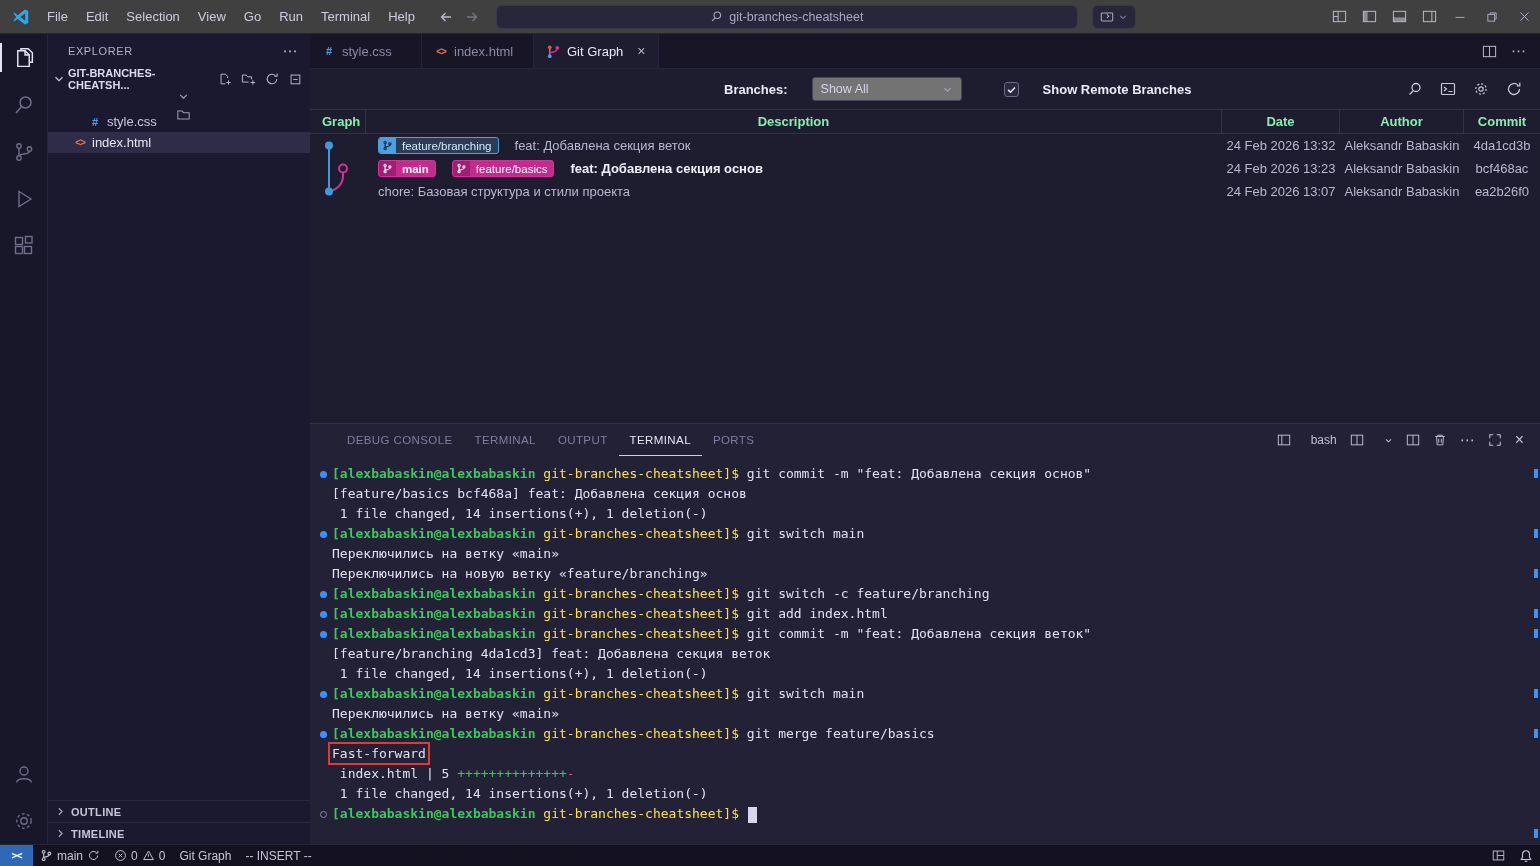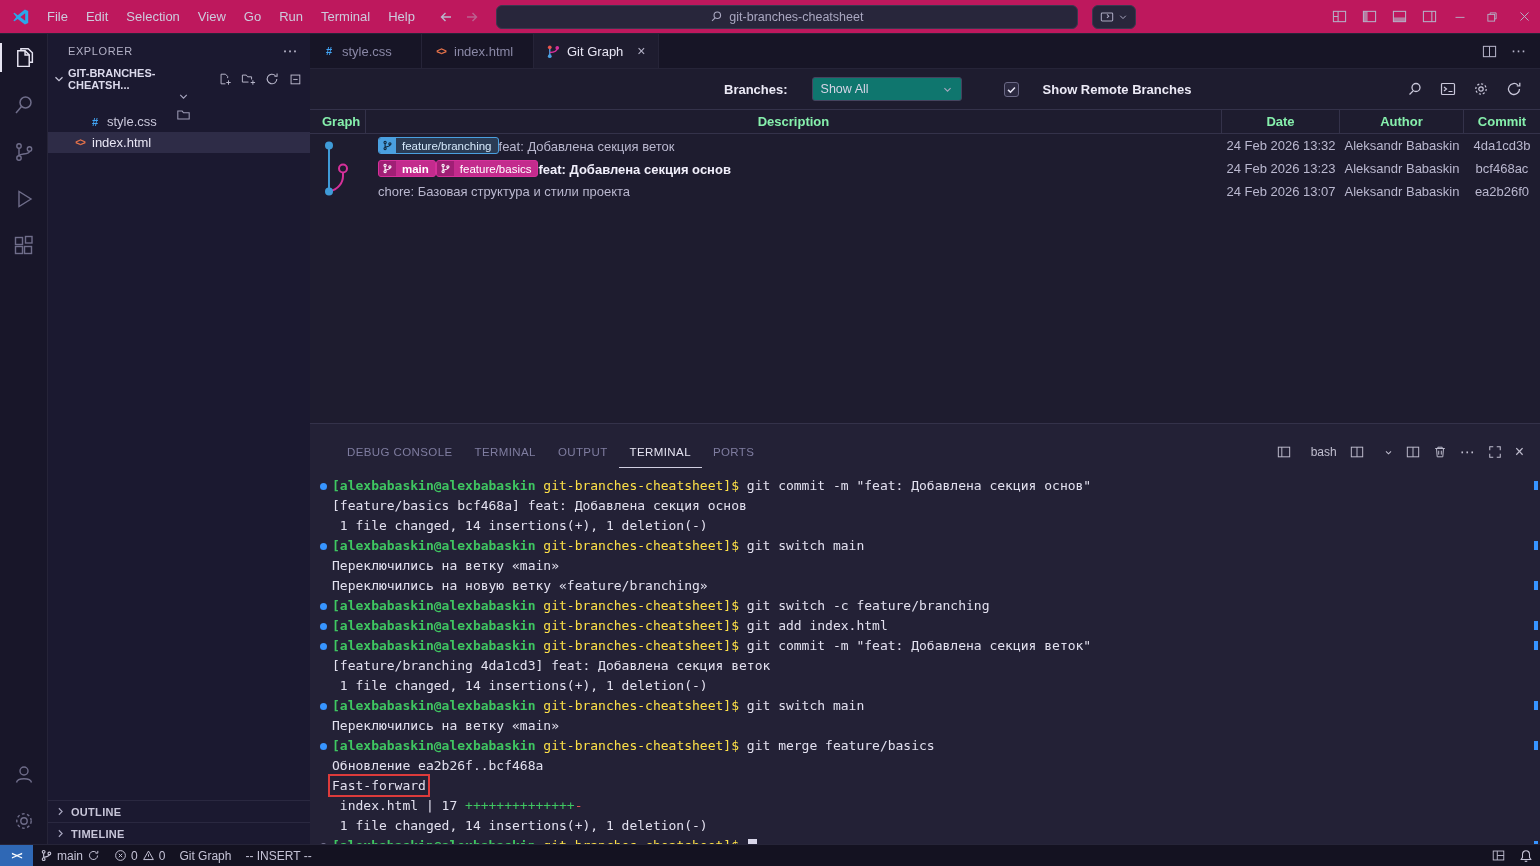--- a/index.html
+++ b/index.html
@@ -9,7 +9,7 @@
   svg { display:block; }
 
   
-  .titlebar { position:absolute; top:0; left:0; right:0; height:34px; background:#be185d;
+  .titlebar { position:absolute; top:0; left:0; right:0; height:34px; background:#404040;
               border-bottom:1px solid #262438; display:flex; align-items:center; }
   .logo { margin:0 8px 0 12px; }
   .menus { display:flex; color:#cdcbdd; }

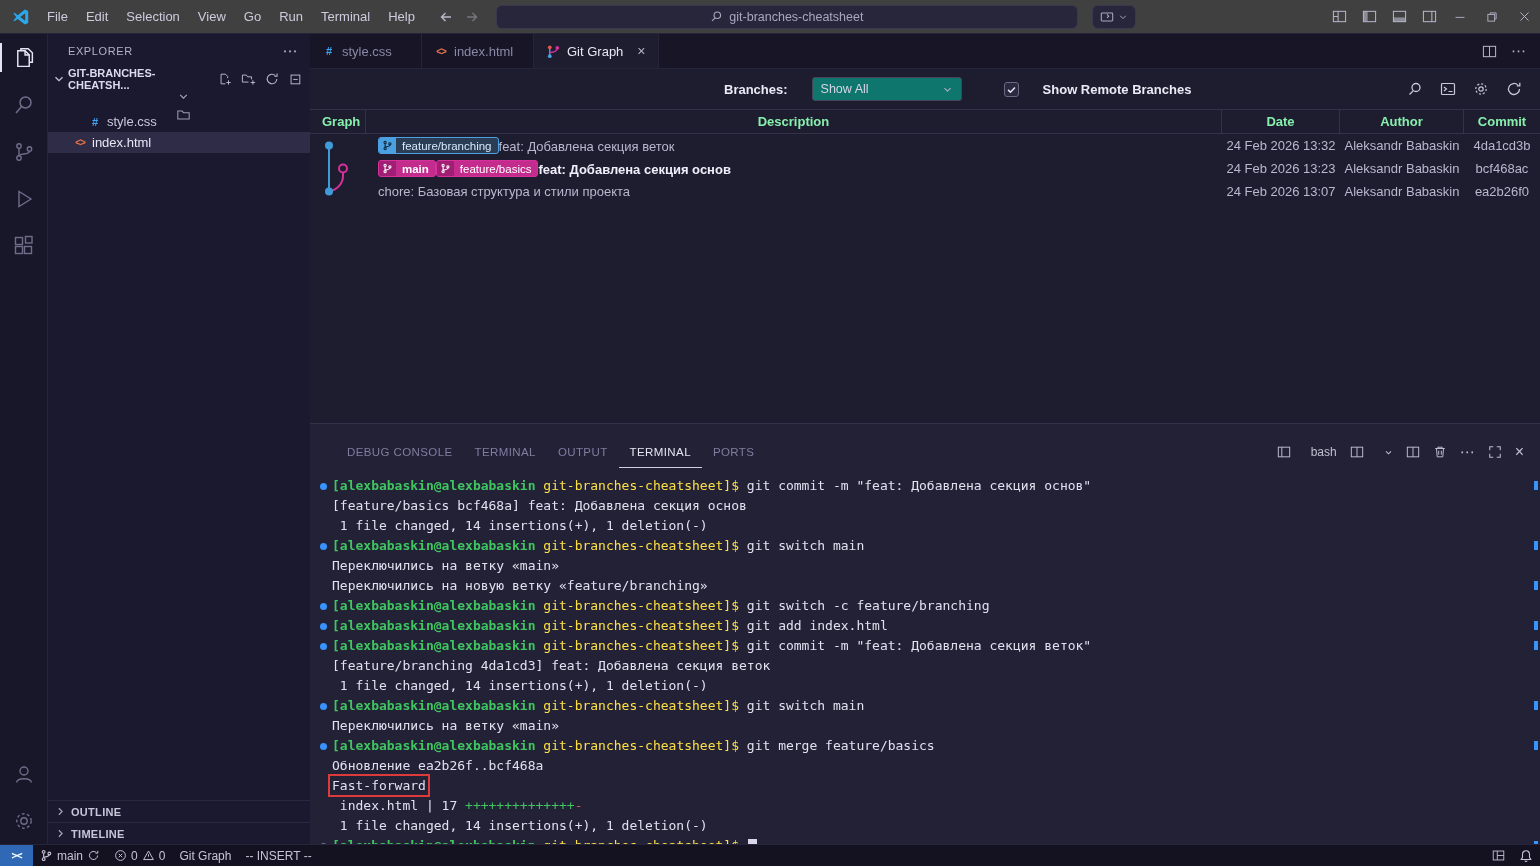--- a/index.html
+++ b/index.html
@@ -64,7 +64,7 @@
   .gitgraph { flex:1; display:flex; flex-direction:column; }
   .gg-toolbar { height:40px; flex:none; display:flex; align-items:center; gap:24px; padding-left:414px; }
   .gg-label, .gg-checklabel { font-weight:700; color:#eceaf6; }
-  .gg-select { width:150px; height:24px; background:#0f766e; border:1px solid #45435e; border-radius:3px;
+  .gg-select { width:150px; height:24px; background:#737373; border:1px solid #45435e; border-radius:3px;
                display:flex; align-items:center; padding:0 8px; color:#d6d4e6; font-size:12.5px; }
   .gg-select .chev { margin-left:auto; color:#a9a7c0; }
   .gg-check { width:15px; height:15px; border:1px solid #6a6885; border-radius:3px; background:#2b2940;

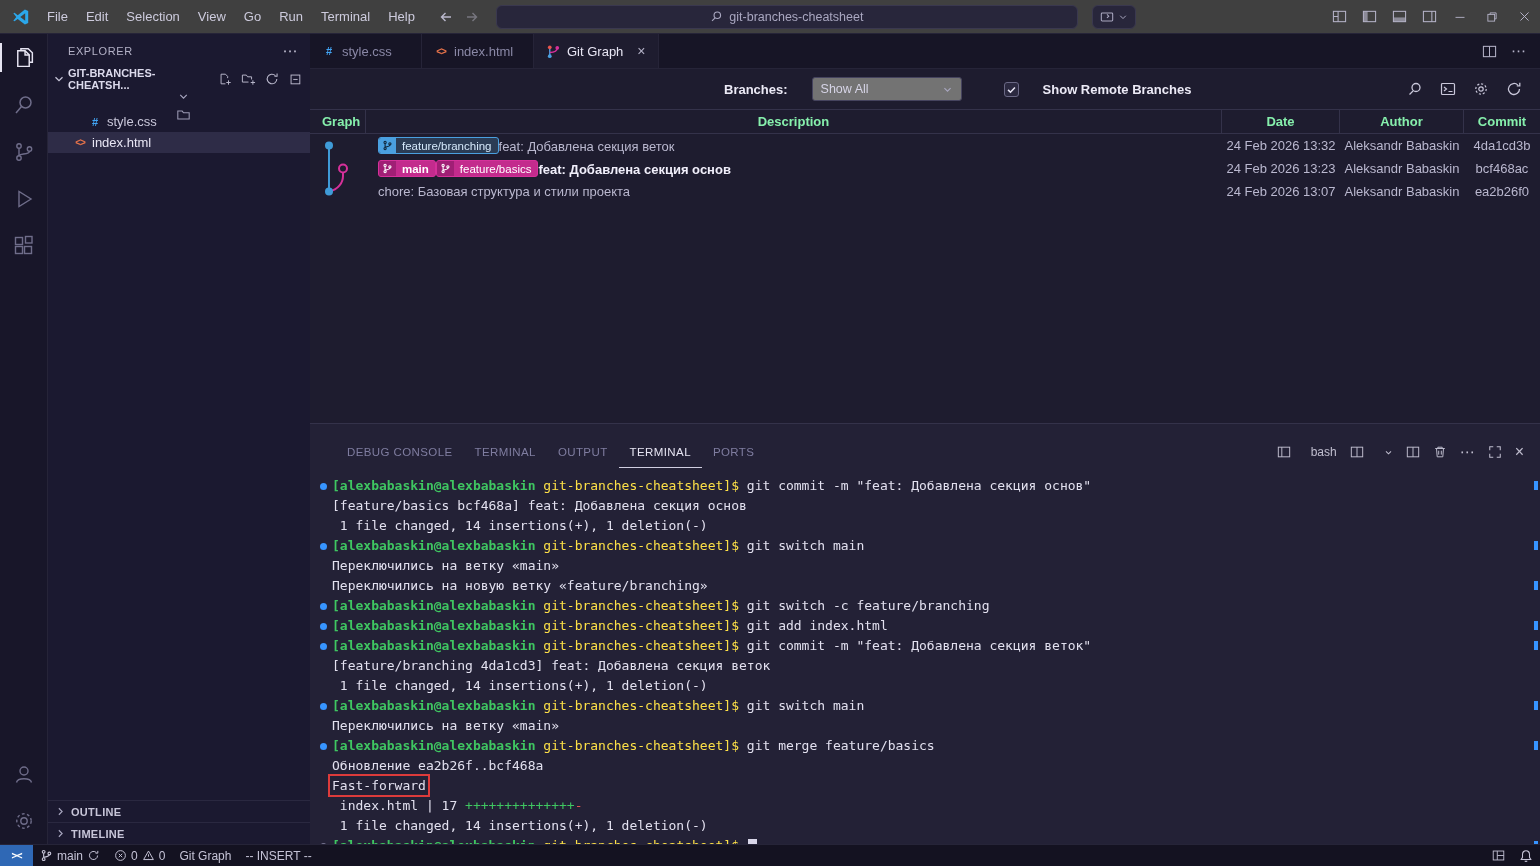--- a/index.html
+++ b/index.html
@@ -78,7 +78,7 @@
   .gg-rows { position:relative; flex:none; }
   .gg-svg { position:absolute; left:0; top:0; pointer-events:none; }
   .gg-row { display:grid; grid-template-columns:56px 856px 118px 124px 76px; height:23px; align-items:center; color:#bab8cf; }
-  .c-desc { display:flex; align-items:flex-end; gap:0; padding-left:12px; }
+  .c-desc { display:flex; align-items:center; gap:16px; padding-left:12px; }
   .c-center { text-align:center; }
   .desc-bold { font-weight:700; color:#f1effb; }
   .badge { display:inline-flex; align-items:center; height:17px; border-radius:3px; overflow:hidden; font-size:11.5px; flex:none; }

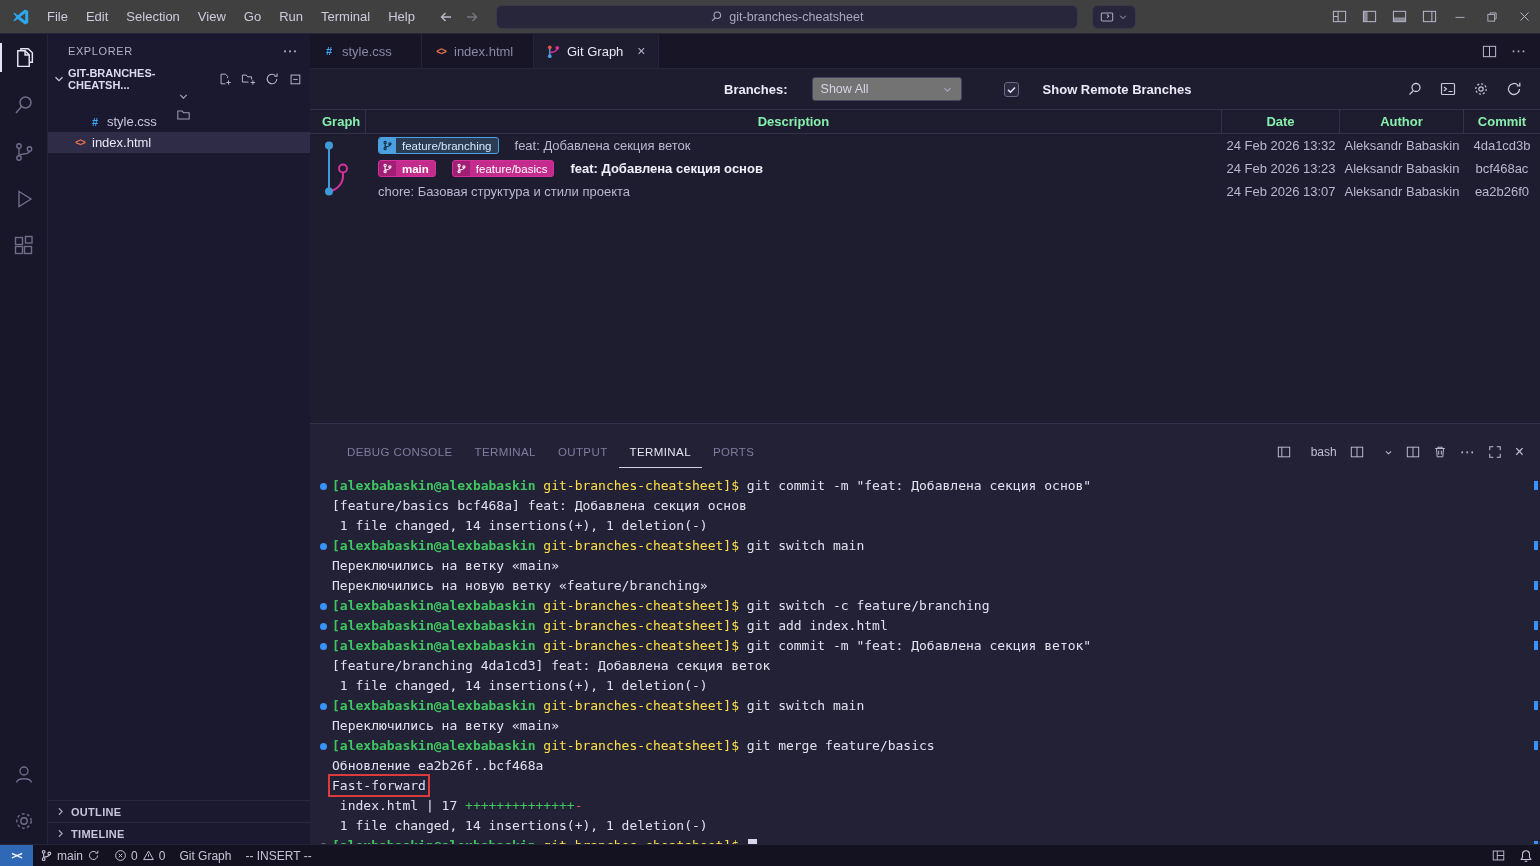--- a/index.html
+++ b/index.html
@@ -92,7 +92,7 @@
 
   
   .panel { height:421px; flex:none; background:#232136; border-top:1px solid #34324a; display:flex; flex-direction:column; position:relative; }
-  .panel-tabs { height:32px; flex:none; display:flex; align-items:center; padding-left:26px;margin-top:12px; }
+  .panel-tabs { height:32px; flex:none; display:flex; align-items:center; padding-left:26px; }
   .ptab { padding:0 11px; height:32px; display:flex; align-items:center; font-size:11.5px; letter-spacing:.4px; color:#7f7da0; }
   .ptab.active { color:#e6e4f2; border-bottom:1px solid #d0cee0; }
   .panel-actions { margin-left:auto; display:flex; align-items:center; gap:13px; padding-right:16px; color:#c0becf; font-size:12px; }

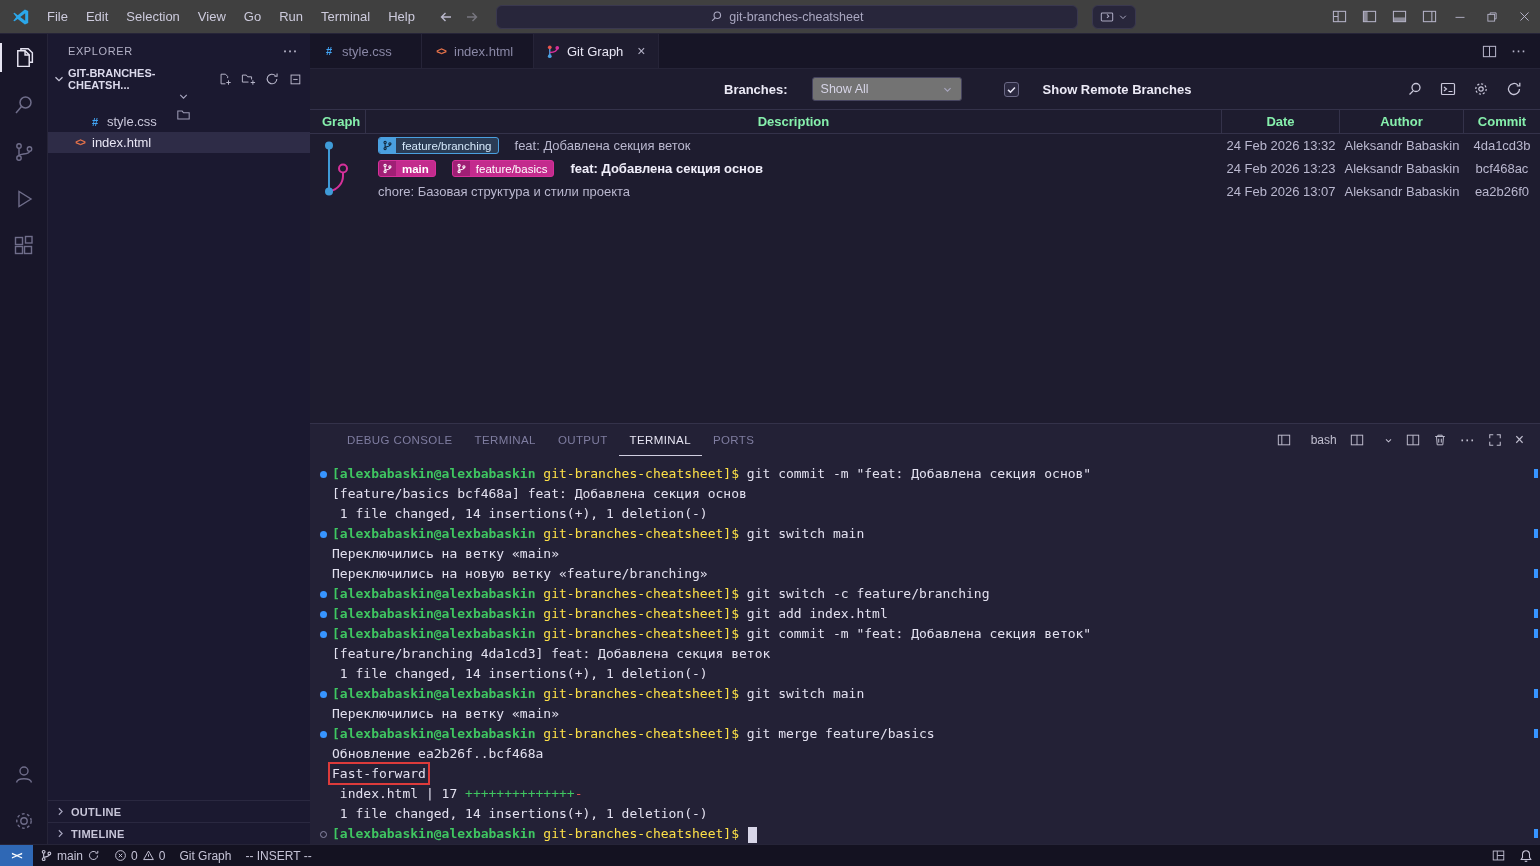--- a/index.html
+++ b/index.html
@@ -581,7 +581,6 @@
           <div class="term-line"><span>Переключились на ветку «main»</span></div>
           <span class="scroll-mark" style="top: 273px;"></span>
           <div class="term-line"><span class="term-dot filled"></span><span class="term-user">[alexbabaskin@alexbabaskin</span><span class="term-path"> git-branches-cheatsheet]$ </span><span>git merge feature/basics</span></div>
-          <div class="term-line"><span>Обновление ea2b26f..bcf468a</span></div>
           <div class="term-line"><span class="term-boxed">Fast-forward</span></div>
           <div class="term-line"><span> index.html | 17 </span><span class="term-plus">++++++++++++++</span><span class="term-minus">-</span></div>
           <div class="term-line"><span> 1 file changed, 14 insertions(+), 1 deletion(-)</span></div>

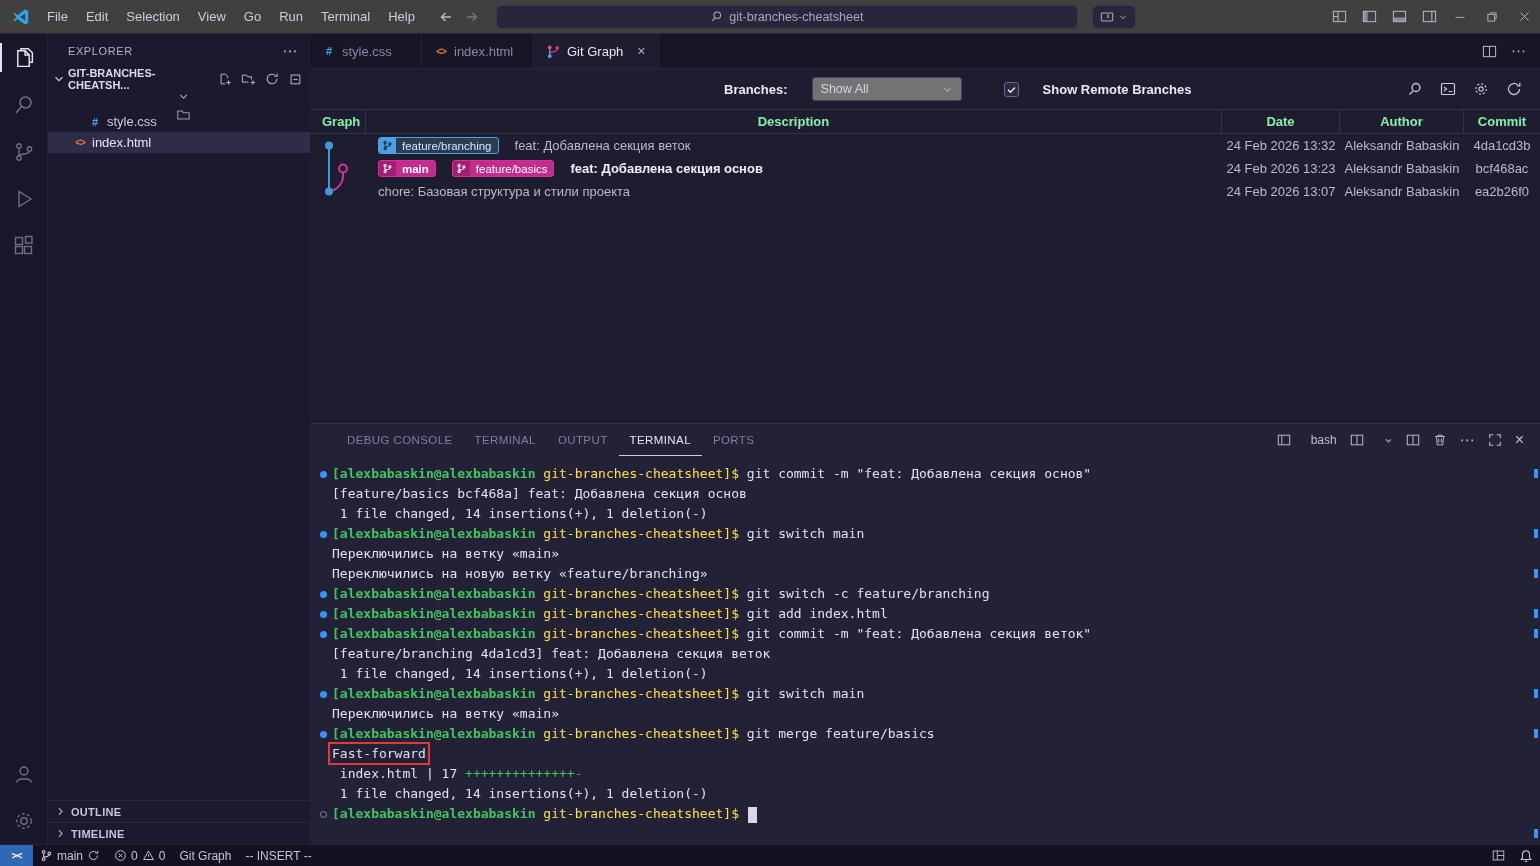--- a/index.html
+++ b/index.html
@@ -582,7 +582,7 @@
           <span class="scroll-mark" style="top: 273px;"></span>
           <div class="term-line"><span class="term-dot filled"></span><span class="term-user">[alexbabaskin@alexbabaskin</span><span class="term-path"> git-branches-cheatsheet]$ </span><span>git merge feature/basics</span></div>
           <div class="term-line"><span class="term-boxed">Fast-forward</span></div>
-          <div class="term-line"><span> index.html | 17 </span><span class="term-plus">++++++++++++++</span><span class="term-minus">-</span></div>
+          <div class="term-line"><span> index.html | 5 </span><span class="term-plus">++++++++++++++</span><span class="term-minus">-</span></div>
           <div class="term-line"><span> 1 file changed, 14 insertions(+), 1 deletion(-)</span></div>
           <span class="scroll-mark" style="top: 373px;"></span>
           <div class="term-line"><span class="term-dot open"></span><span class="term-user">[alexbabaskin@alexbabaskin</span><span class="term-path"> git-branches-cheatsheet]$ </span><span class="term-cursor"></span></div>

